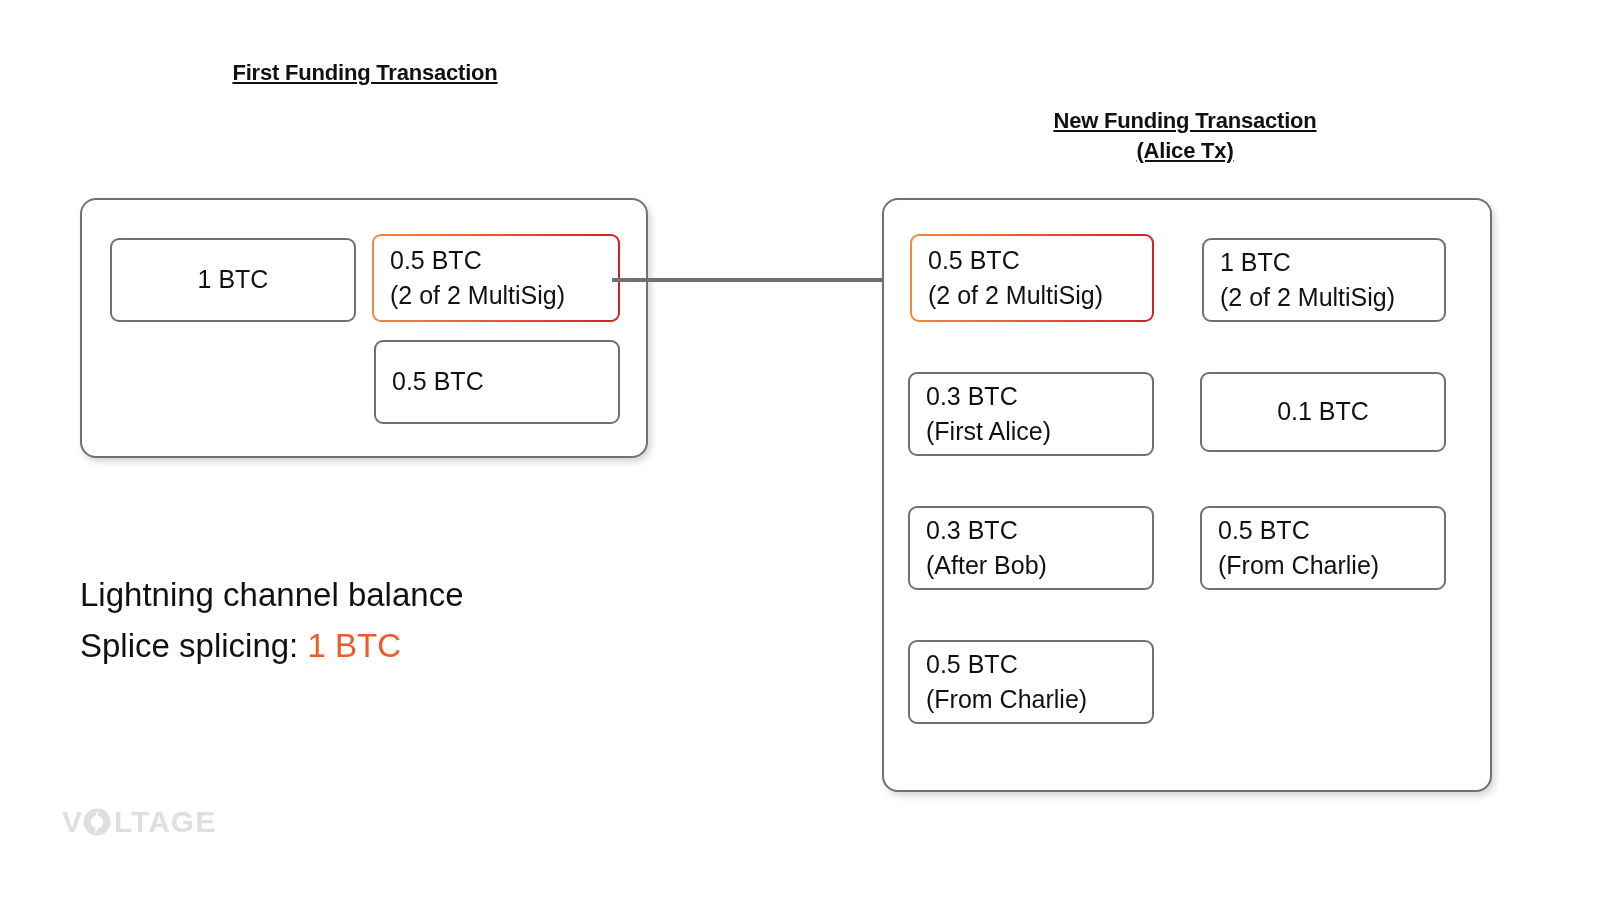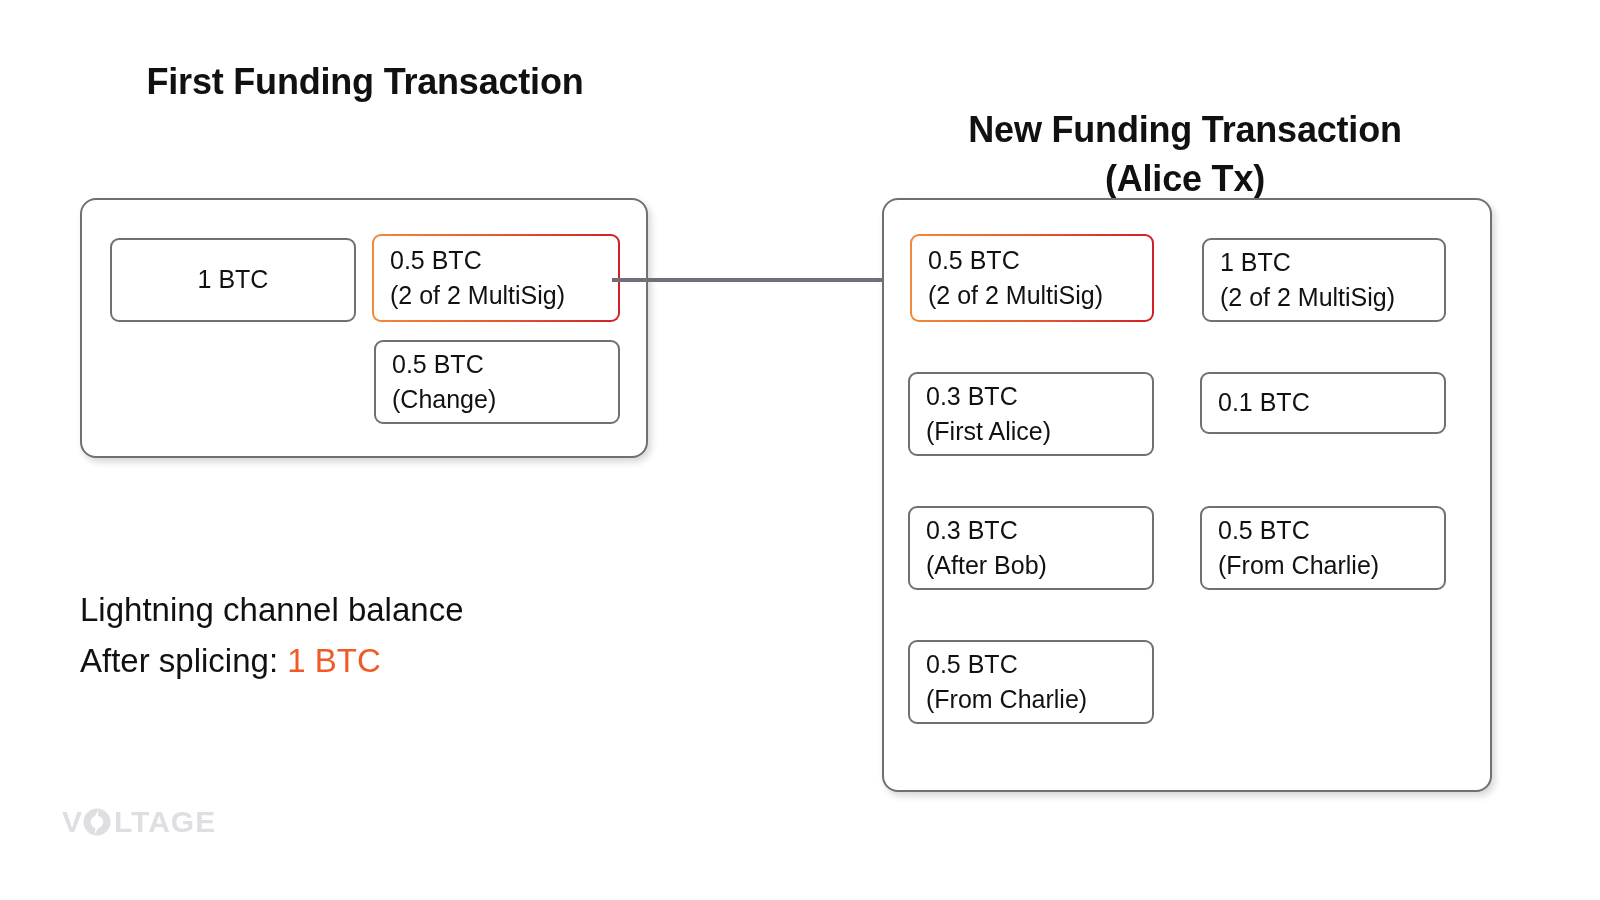--- a/index.html
+++ b/index.html
@@ -26,11 +26,12 @@
   .panel-title {
     position: absolute;
     font-weight: bold;
-    font-size: 36px;
+    font-size: 22px;
     line-height: 1.35;
     color: #111111;
     text-align: center;
     letter-spacing: -0.2px;
+    text-decoration: underline;
   }
   #title-left {
     left: 80px;

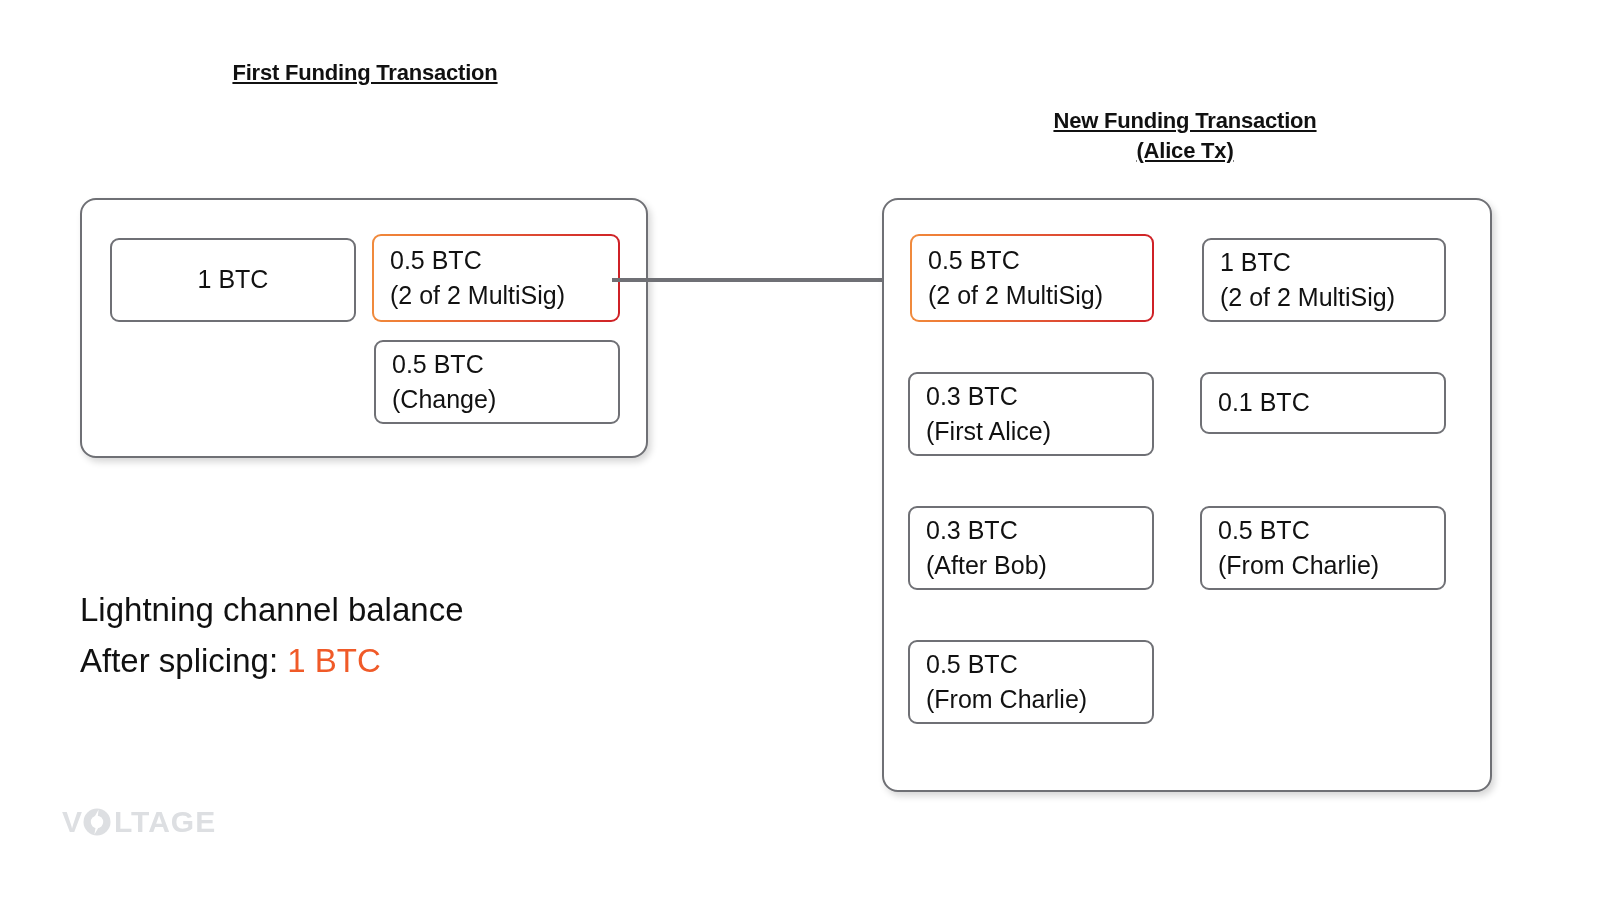--- a/index.html
+++ b/index.html
@@ -182,7 +182,6 @@
 
   <div class="out-box" id="box-l-change">
     <span class="amount">0.5 BTC</span>
-    <span class="note">(Change)</span>
   </div>
 
   <svg id="connector-arrow" viewBox="0 0 306 44">

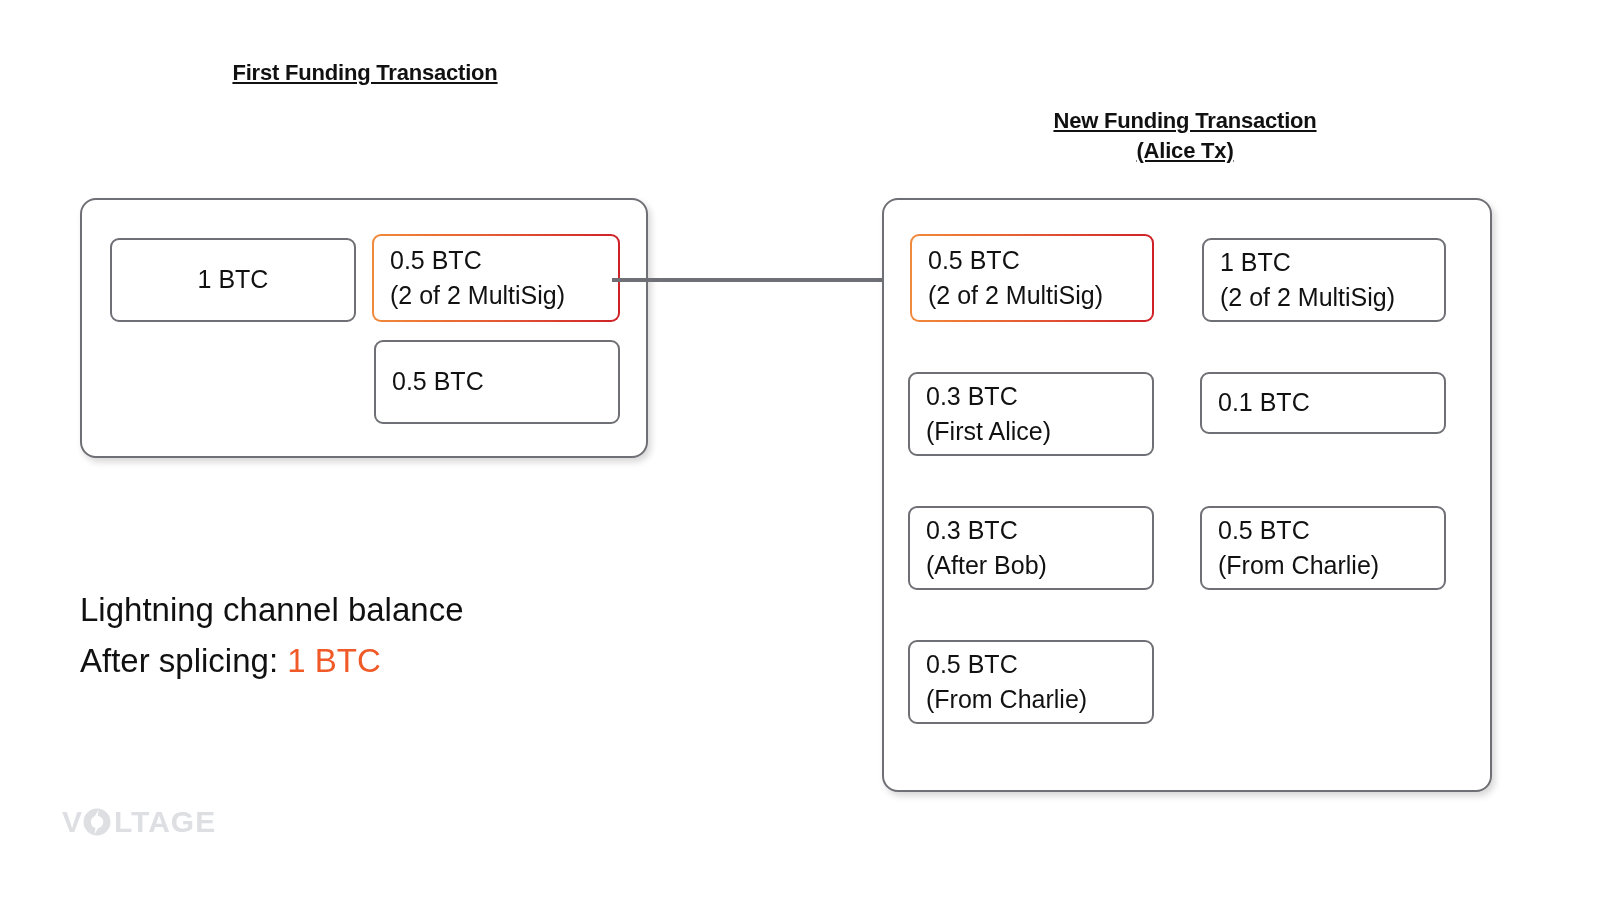--- a/index.html
+++ b/index.html
@@ -114,7 +114,7 @@
   #box-r-multisig05 { left: 910px; top: 234px; width: 244px; height: 88px; }
   #box-r-multisig1  { left: 1202px; top: 238px; width: 244px; height: 84px; }
   #box-r-alice      { left: 908px; top: 372px; width: 246px; height: 84px; }
-  #box-r-bobchange  { left: 1200px; top: 372px; width: 246px; height: 62px; }
+  #box-r-bobchange  { left: 1200px; top: 372px; width: 246px; height: 80px; align-items: center; }
   #box-r-bob        { left: 908px; top: 506px; width: 246px; height: 84px; }
   #box-r-charlie1   { left: 1200px; top: 506px; width: 246px; height: 84px; }
   #box-r-charlie2   { left: 908px; top: 640px; width: 246px; height: 84px; }

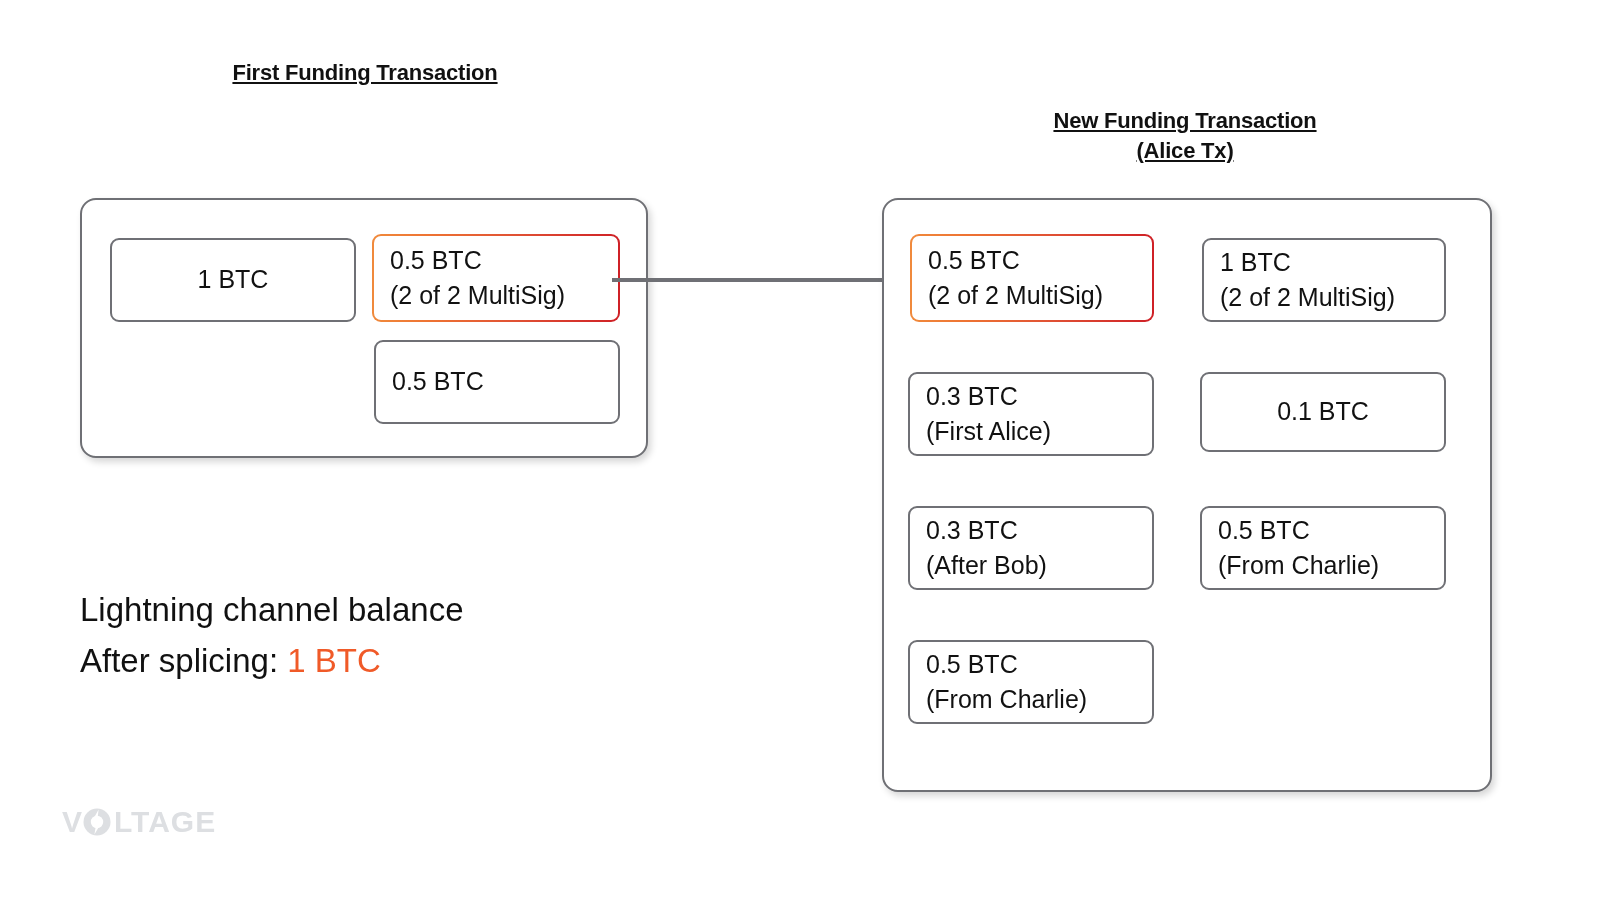--- a/index.html
+++ b/index.html
@@ -133,7 +133,7 @@
   #balance-block {
     position: absolute;
     left: 80px;
-    top: 584px;
+    top: 569px;
     width: 620px;
   }
   #balance-block .bal-line {

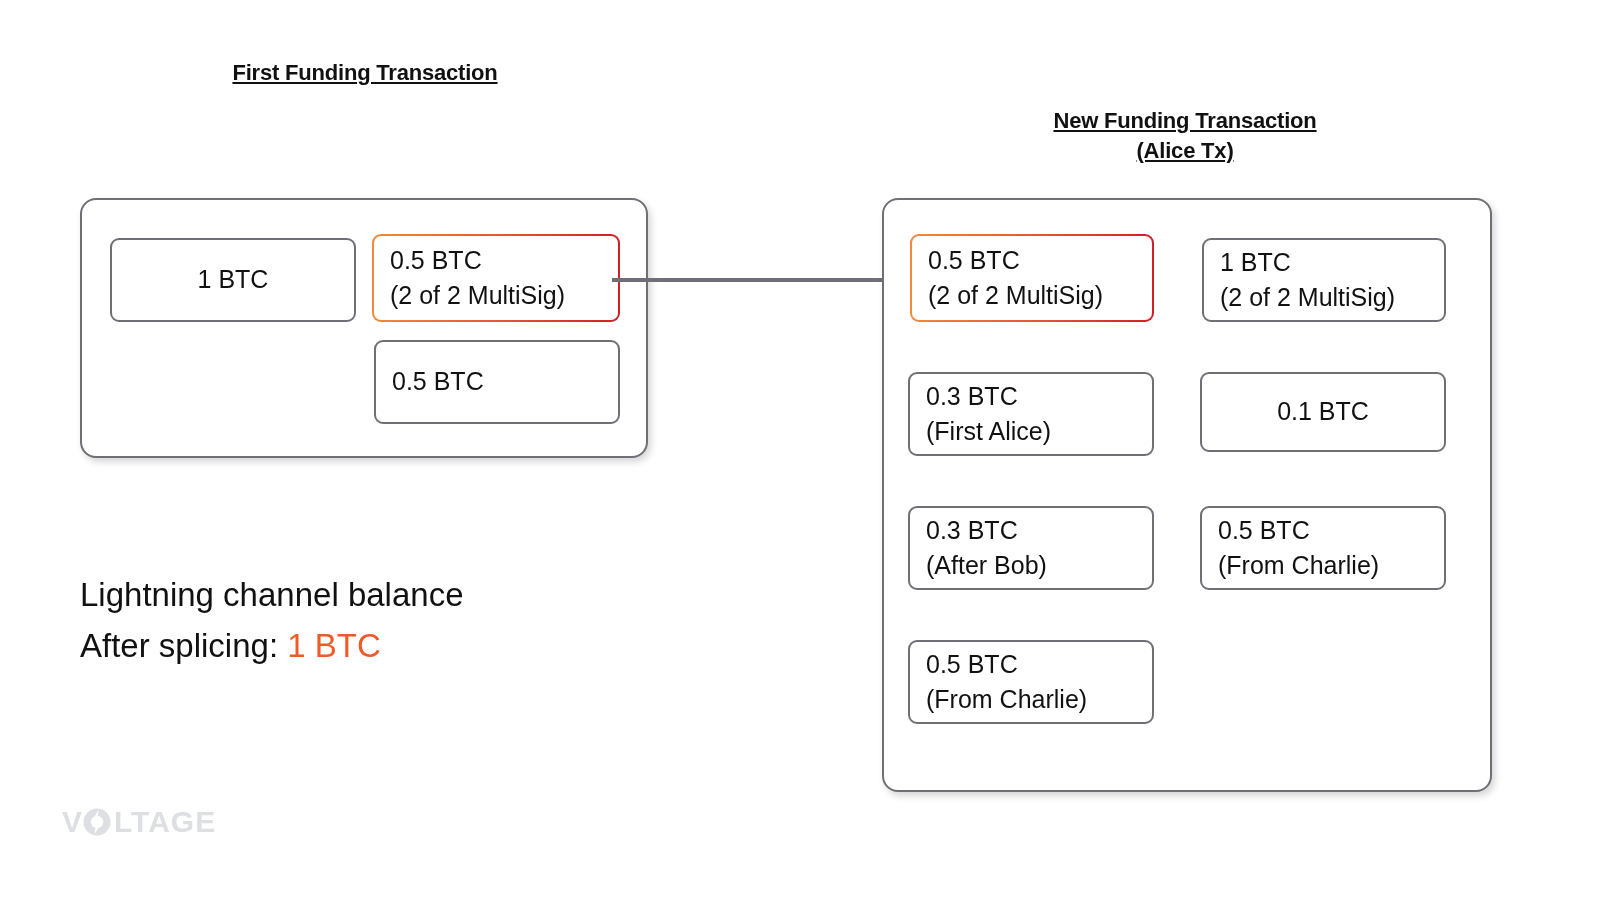--- a/index.html
+++ b/index.html
@@ -228,7 +228,7 @@
   <div id="balance-block">
     <div class="bal-line">Lightning channel balance</div>
     <div class="bal-line">
-      <span>After splicing: </span><span class="accent">1 BTC</span>
+      <span>Splice splicing: </span><span class="accent">1 BTC</span>
     </div>
   </div>
 

